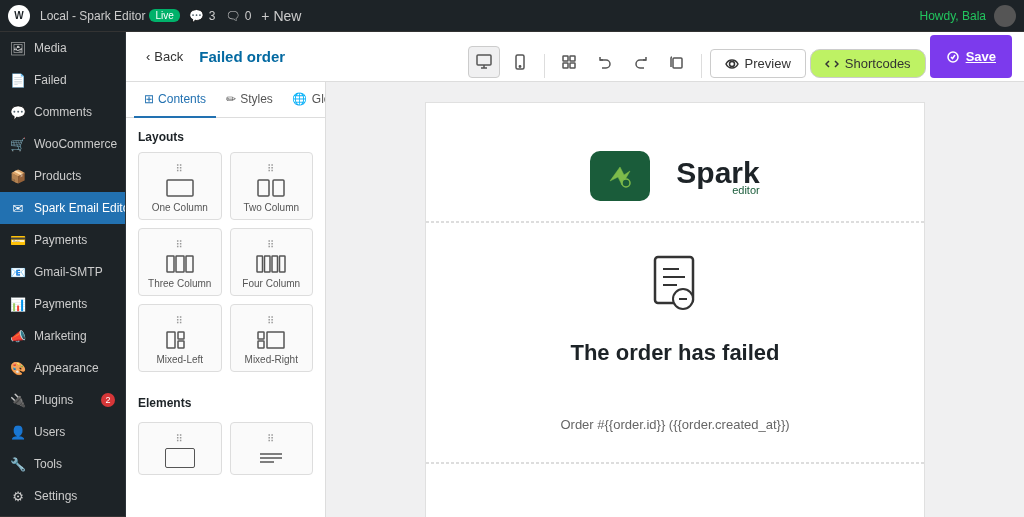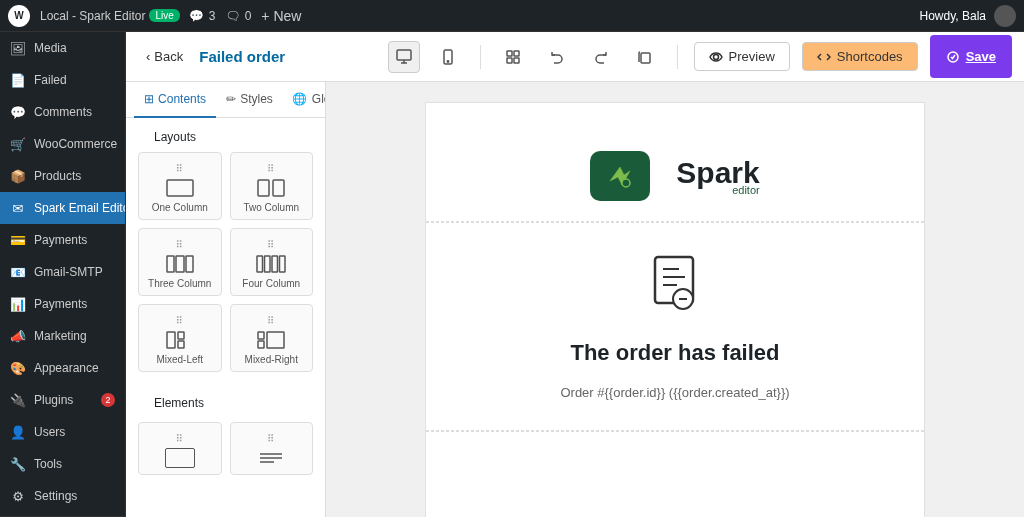--- a/index.html
+++ b/index.html
@@ -23,7 +23,7 @@
     .live-badge { background: #00b16a; color: #fff; font-size: 10px; padding: 1px 6px; border-radius: 6px; }
     .admin-bar-item { color: #ccc; font-size: 12px; display: flex; align-items: center; gap: 4px; }
     .admin-bar-plus { color: #ccc; font-size: 14px; cursor: pointer; }
-    .howdy { color: #ffffff; font-size: 12px; }
+    .howdy { color: #22c55e; font-size: 12px; }
     .user-avatar { width: 22px; height: 22px; background: #555; border-radius: 50%; }
 
     

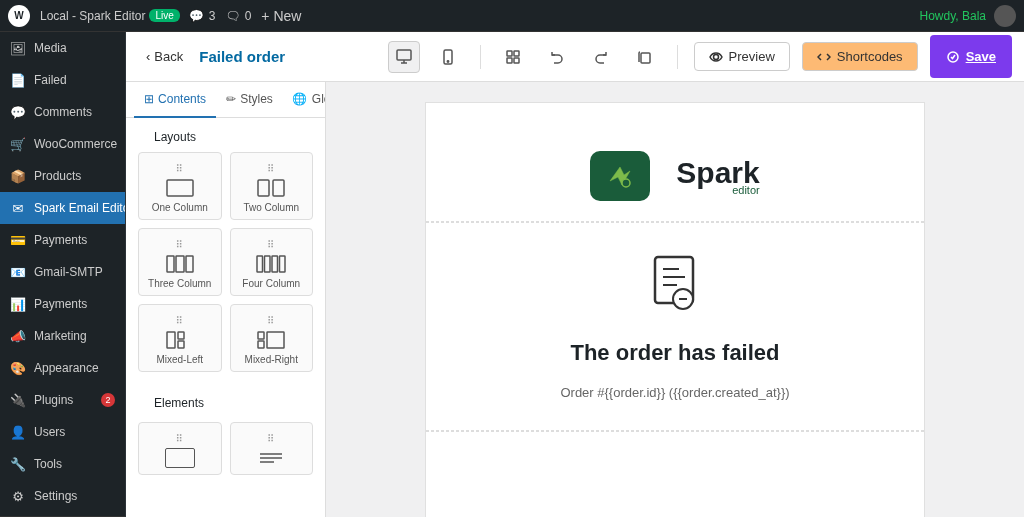--- a/index.html
+++ b/index.html
@@ -87,7 +87,7 @@
       color: #0369a1;
       flex: 1;
     }
-    .toolbar-icons { display: flex; align-items: center; gap: 12px; }
+    .toolbar-icons { display: flex; align-items: flex-end; gap: 4px; }
     .toolbar-btn {
       background: none;
       border: 1px solid transparent;

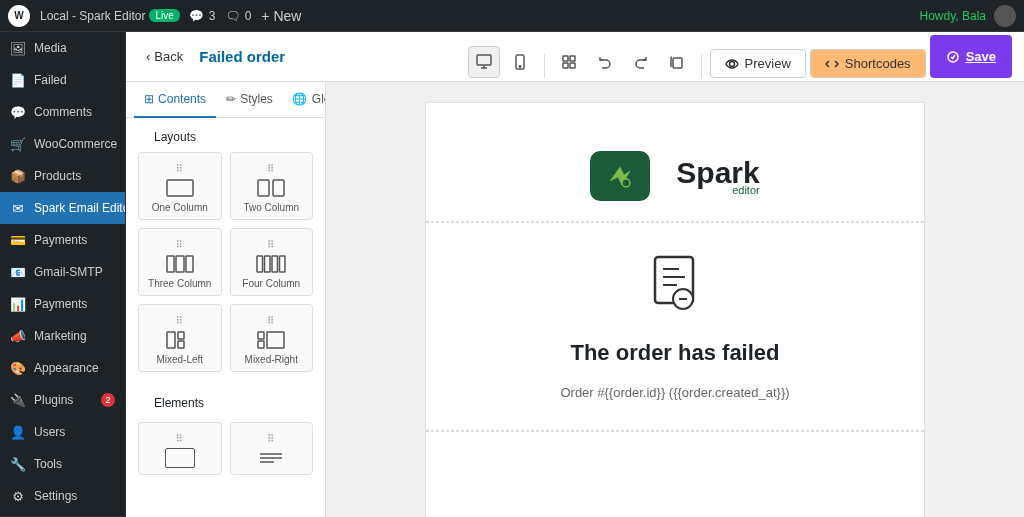--- a/index.html
+++ b/index.html
@@ -117,8 +117,8 @@
       display: flex; align-items: center; gap: 6px;
       padding: 6px 14px;
       border: 1px solid #ccc;
-      border-radius: 4px;
-      background: #fdba74;
+      border-radius: 10px;
+      background: #bef264;
       cursor: pointer;
       font-size: 13px;
       color: #333;

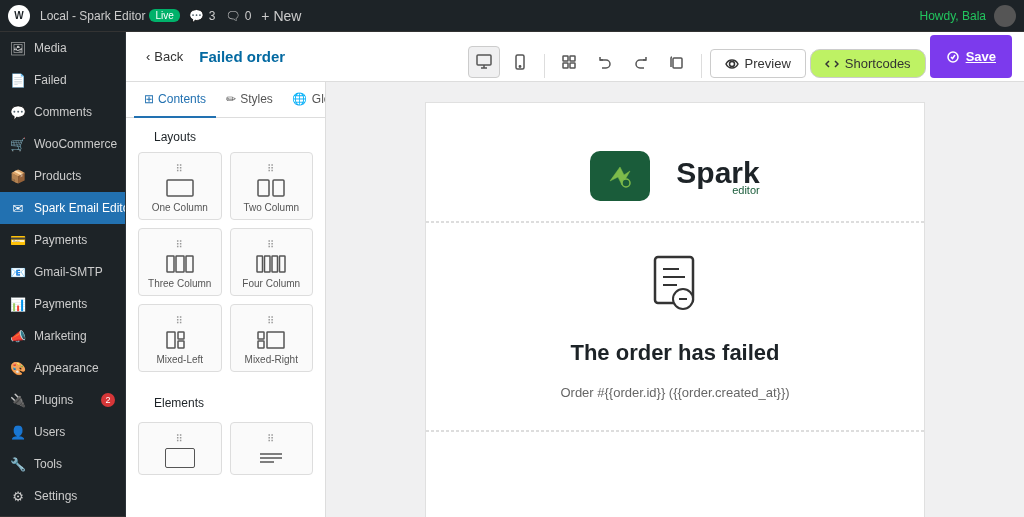--- a/index.html
+++ b/index.html
@@ -170,9 +170,9 @@
     
     .section-title {
       font-size: 12px;
-      font-weight: 400;
+      font-weight: 700;
       color: #1d2327;
-      padding: 12px 28px 8px;
+      padding: 12px 12px 8px;
     }
     .layout-grid {
       display: grid;

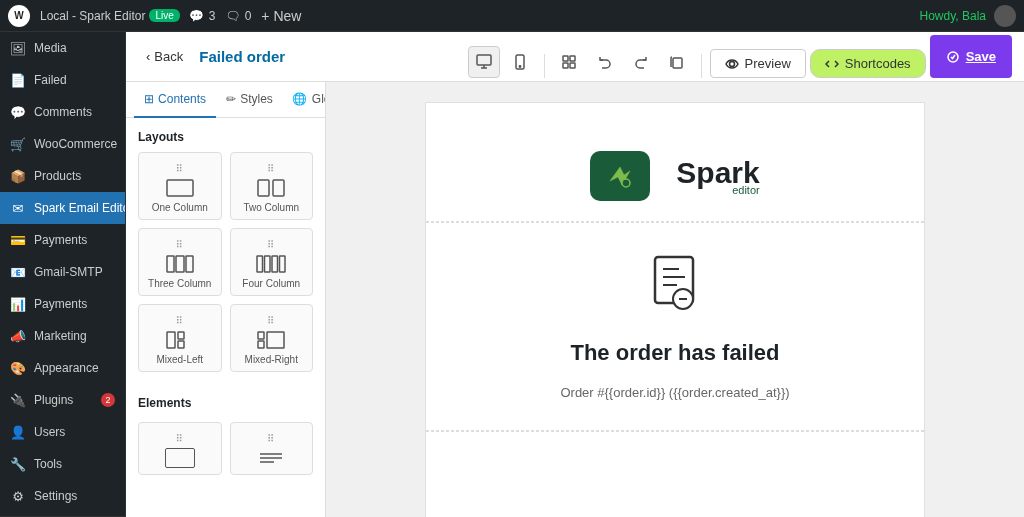--- a/index.html
+++ b/index.html
@@ -254,7 +254,7 @@
     }
     .order-icon { font-size: 48px; color: #333; margin-bottom: 16px; }
     .order-failed-title { font-size: 22px; font-weight: 700; color: #1d2327; margin-bottom: 19px; }
-    .order-failed-sub { font-size: 13px; color: #666; }
+    .order-failed-sub { font-size: 13px; color: #666; margin-top: 32px; }
 
     .elements-section { padding-bottom: 12px; }
 

